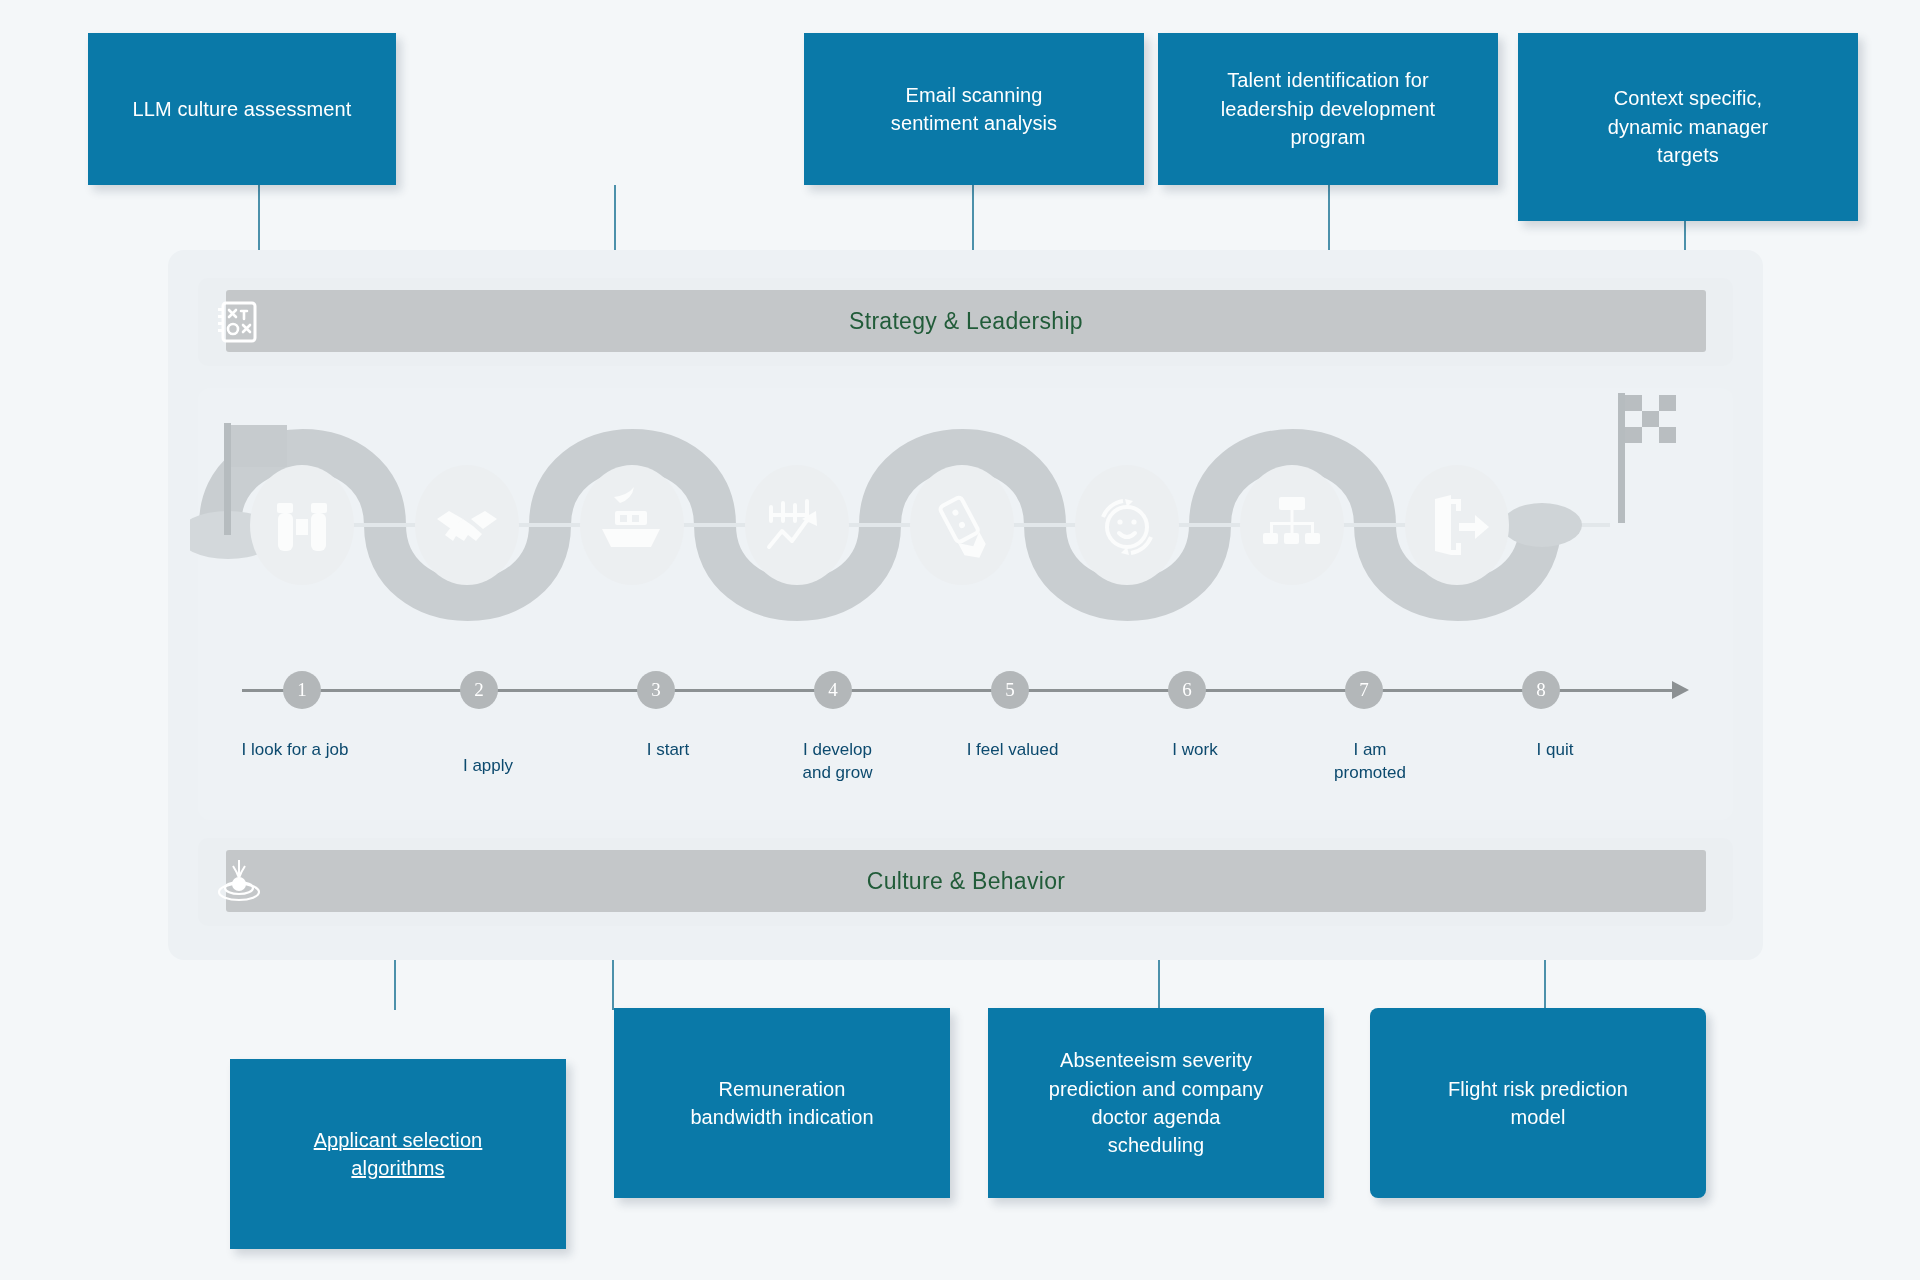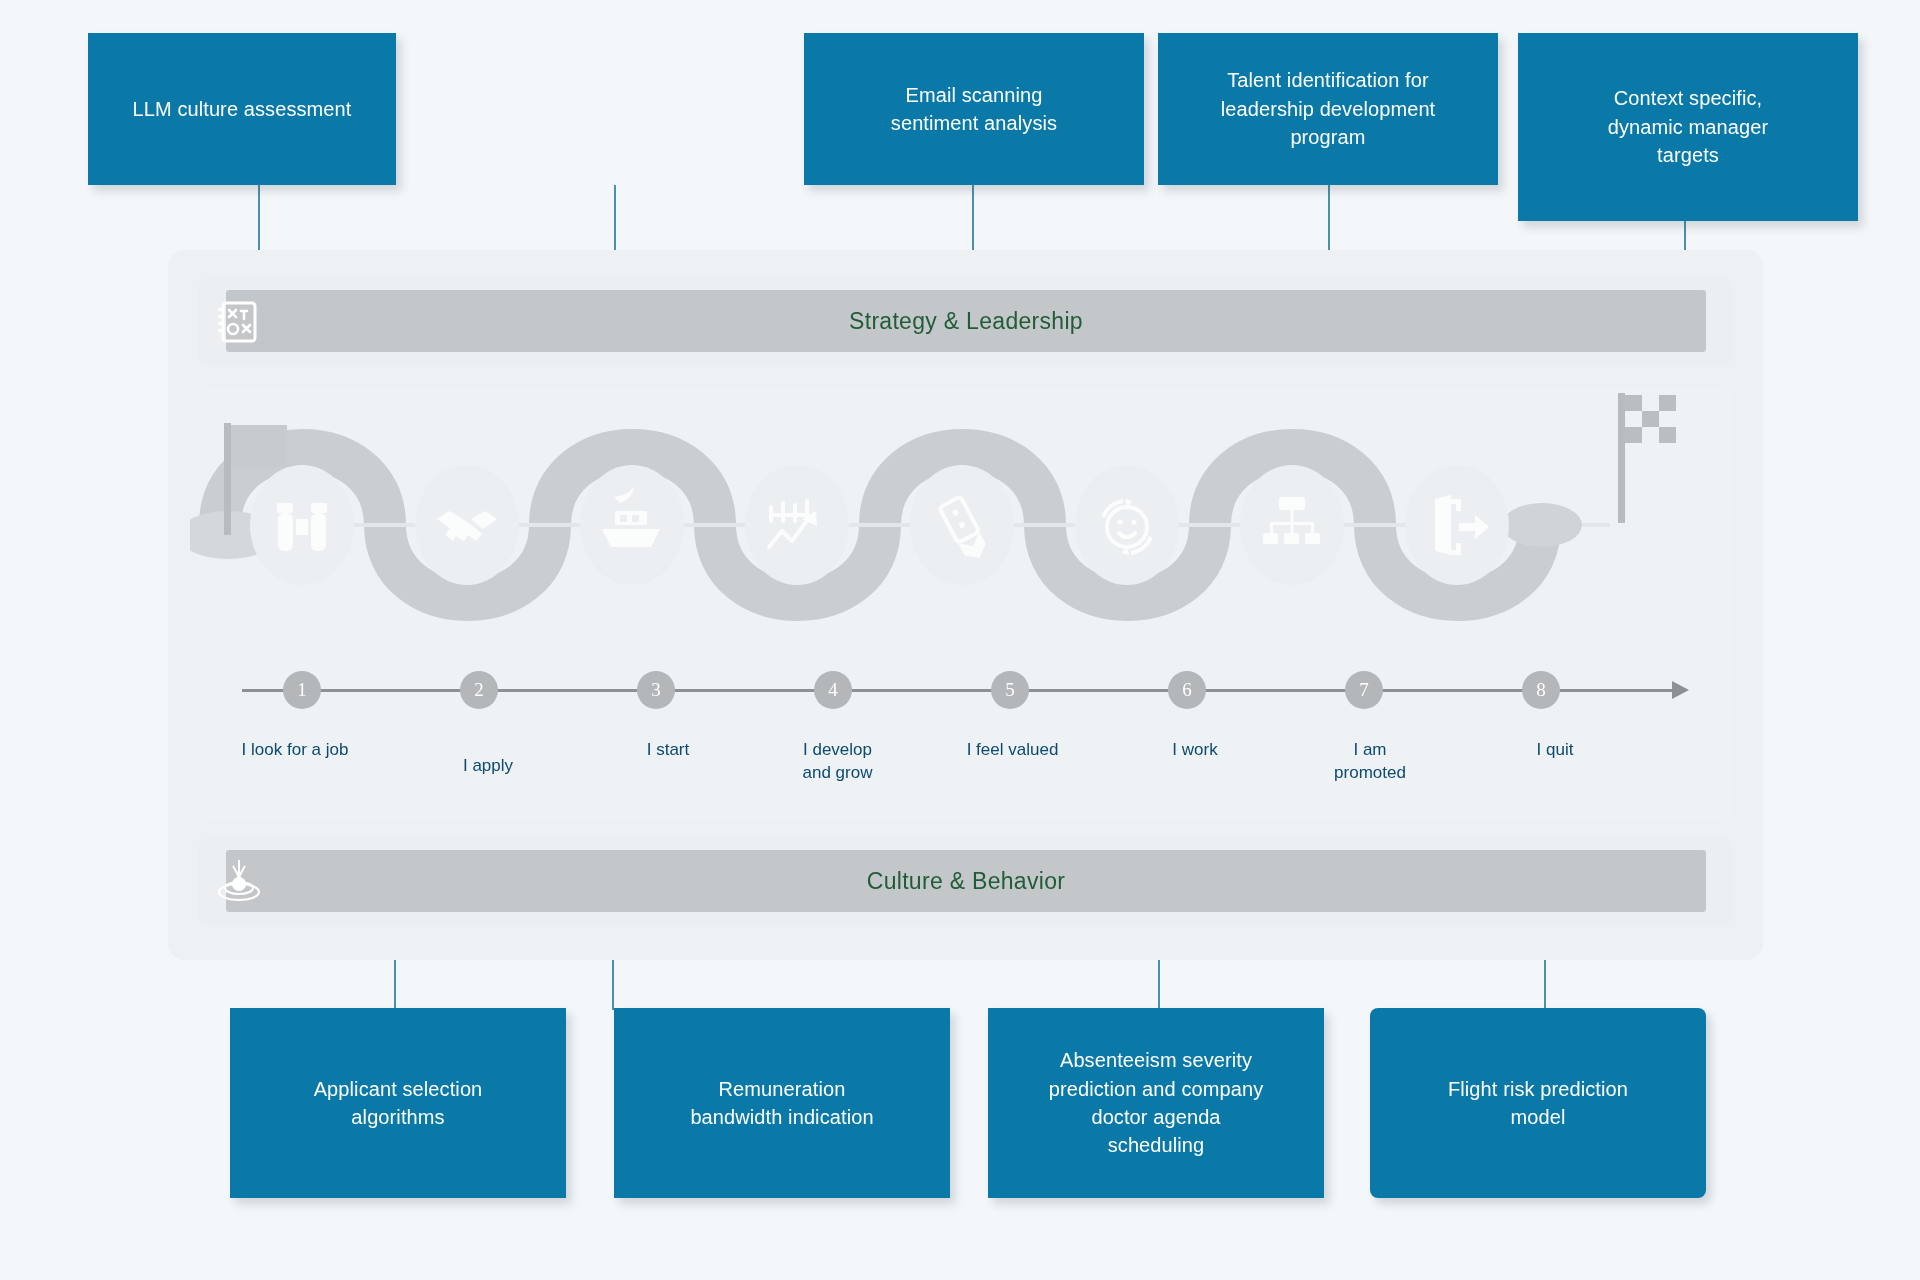--- a/index.html
+++ b/index.html
@@ -342,7 +342,7 @@
 targets</span>
   </div>
 
-  <div class="callout" style="left:230px; top:1008px; width:336px; height:190px;">
+  <div class="callout" style="left:230px; top:1059px; width:336px; height:190px;text-decoration:underline;">
     <span style="white-space:pre-line">Applicant selection
 algorithms</span>
   </div>

